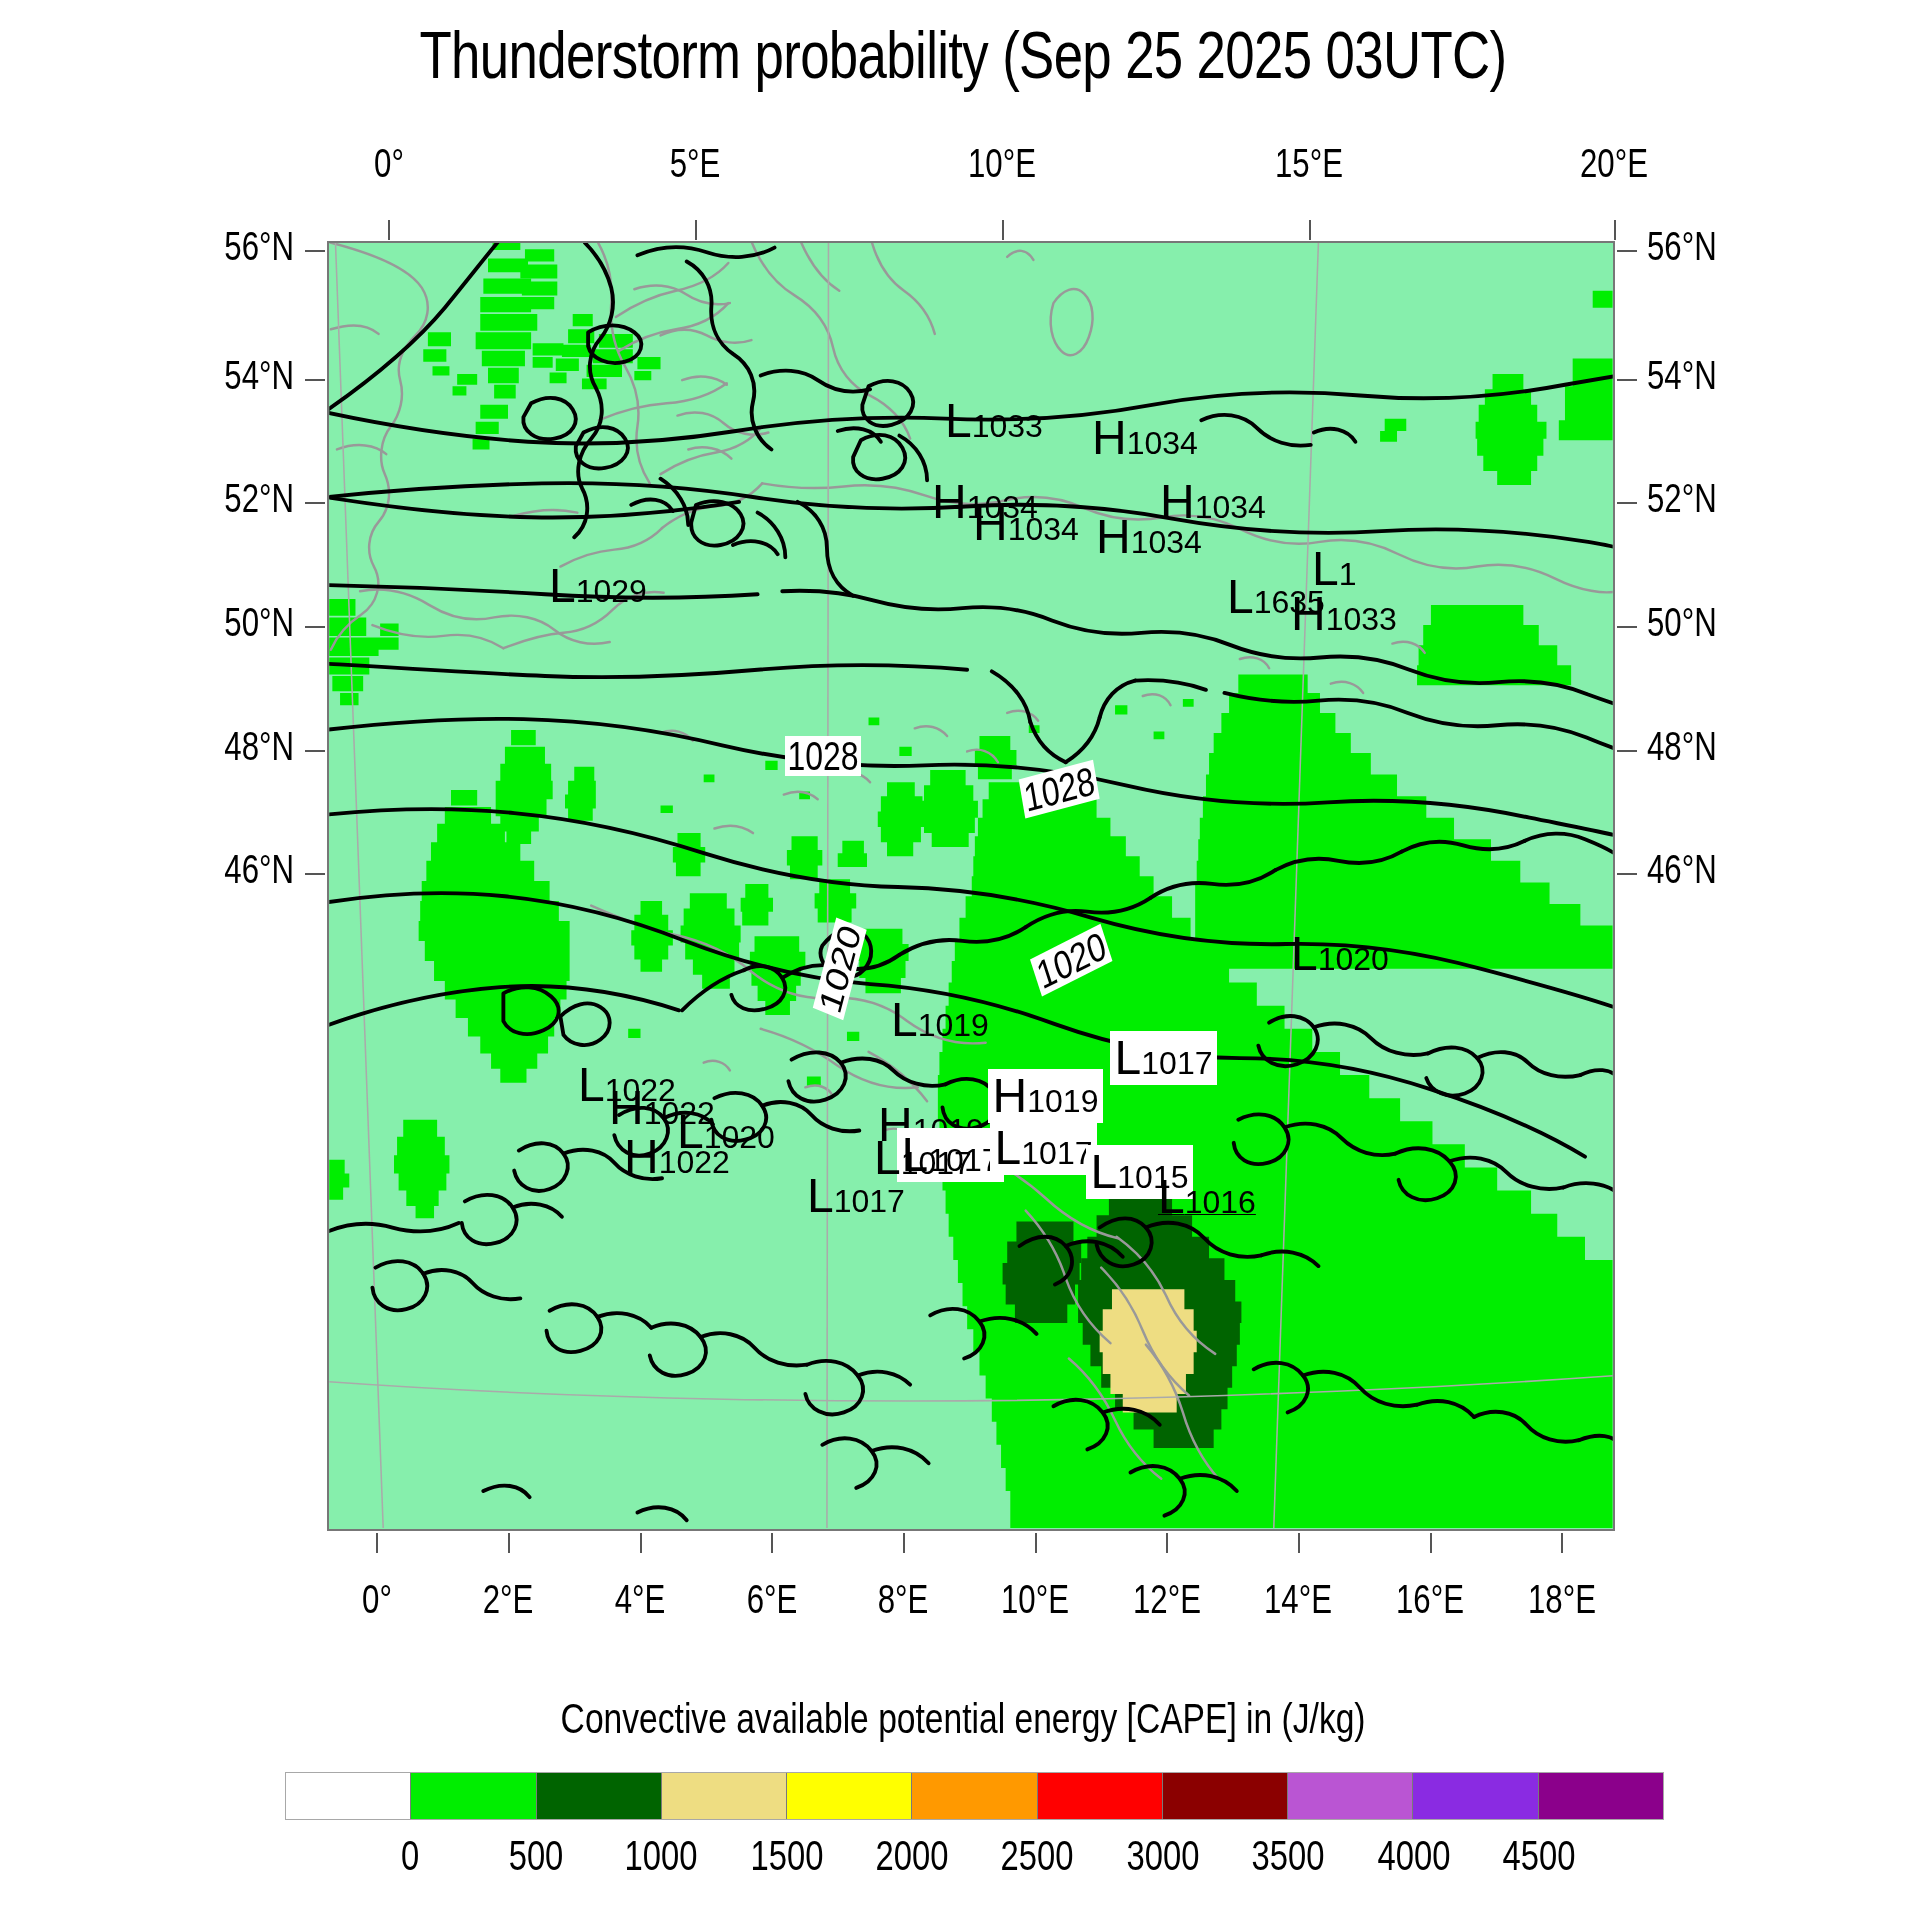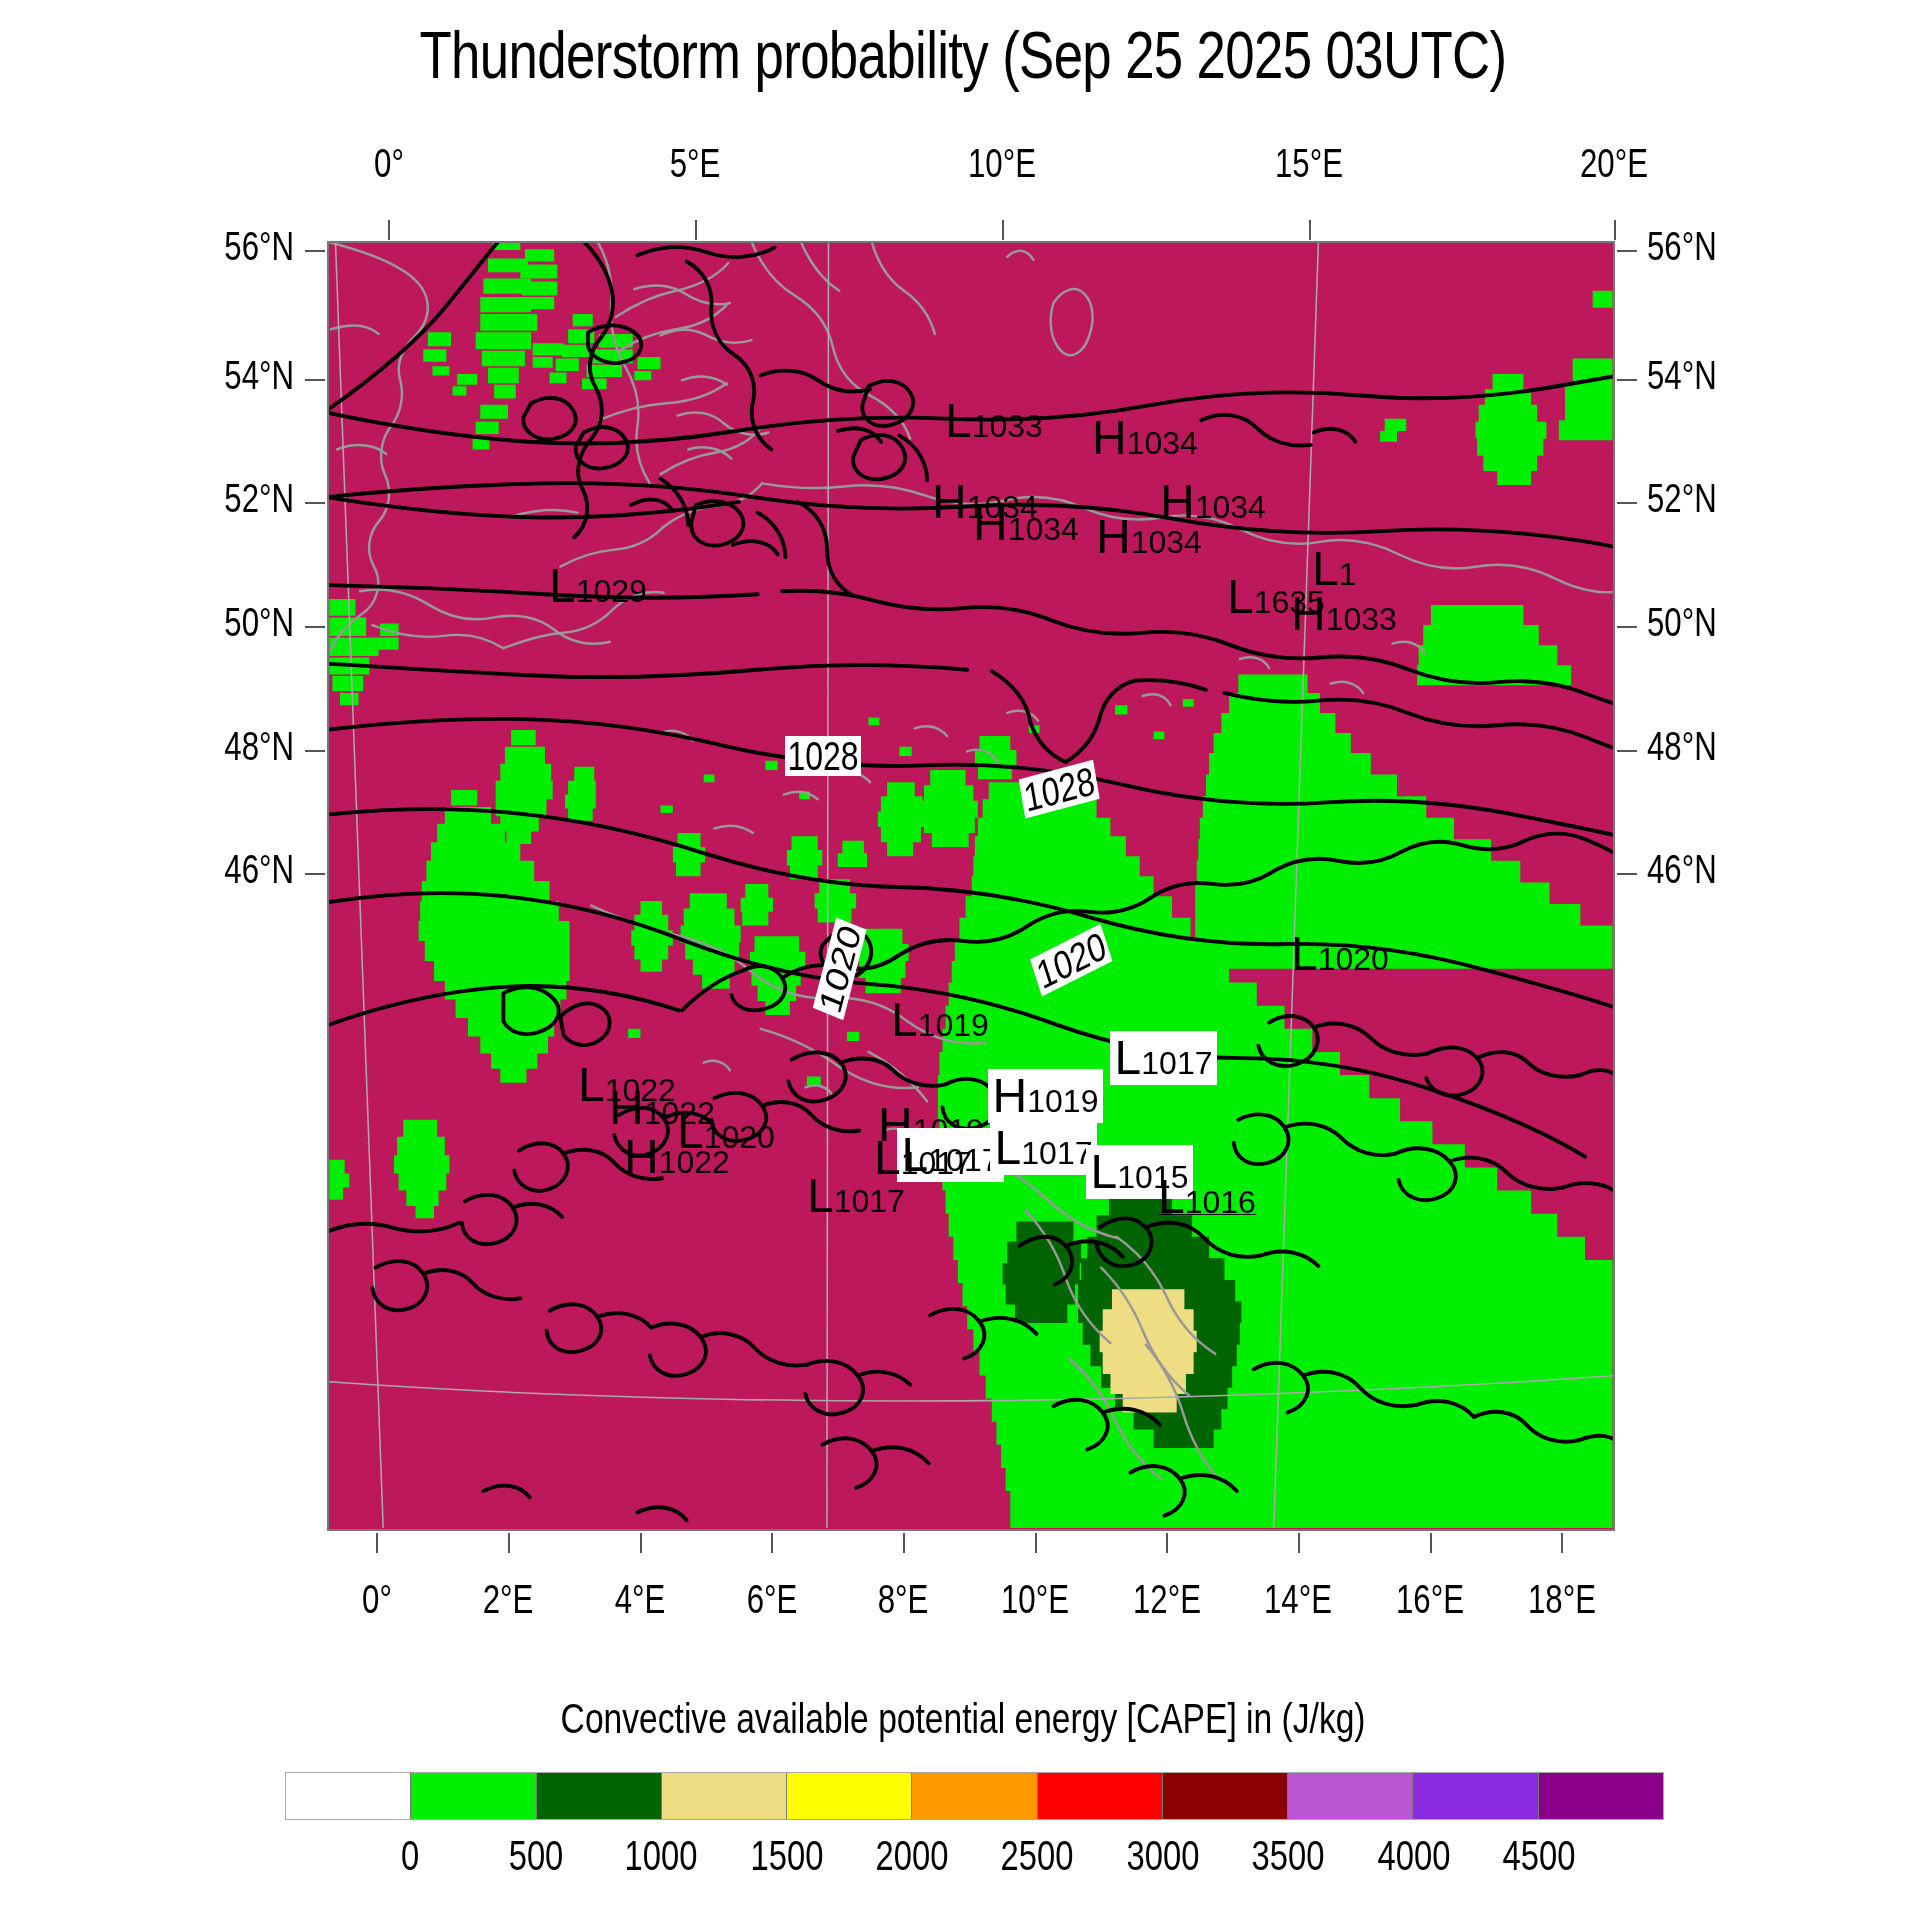--- a/index.html
+++ b/index.html
@@ -15,7 +15,7 @@
 
   
   #mapwrap{position:absolute;left:327px;top:241px;width:1288px;height:1290px;}
-  #mapframe{position:absolute;inset:0;border:2.3px solid #777;box-sizing:border-box;overflow:hidden;background:#be185d;}
+  #mapframe{position:absolute;inset:0;border:2.3px solid #777;box-sizing:border-box;overflow:hidden;background:#86efac;}
   #mapsvg{position:absolute;left:0;top:0;}
 
   

